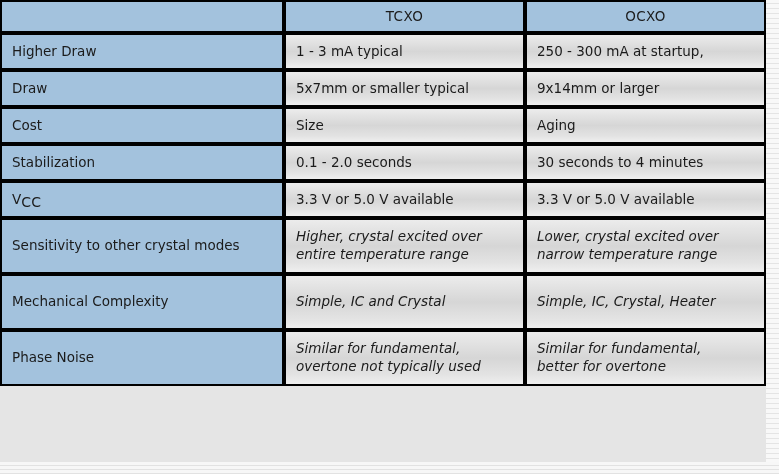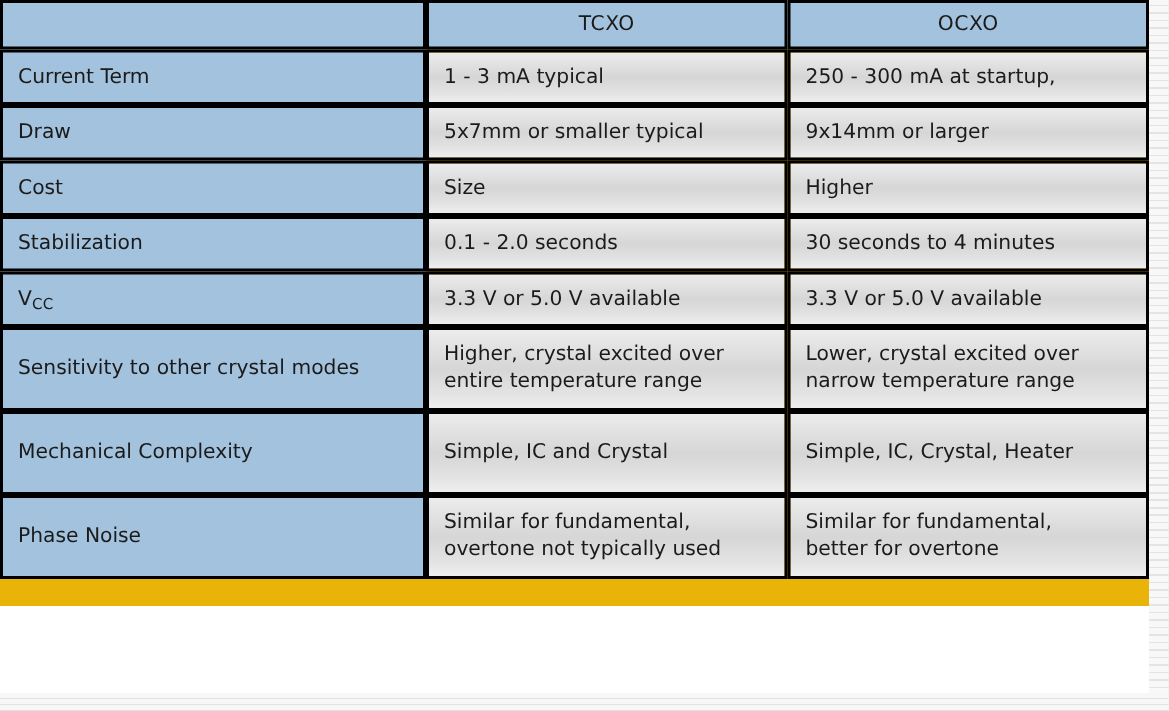--- a/index.html
+++ b/index.html
@@ -18,8 +18,8 @@
   #page {
     position: relative;
     width: 779px;
-    height: 404px;
-    background: #eab308;
+    height: 474px;
+    background: #e5e5e5;
   }
 
   

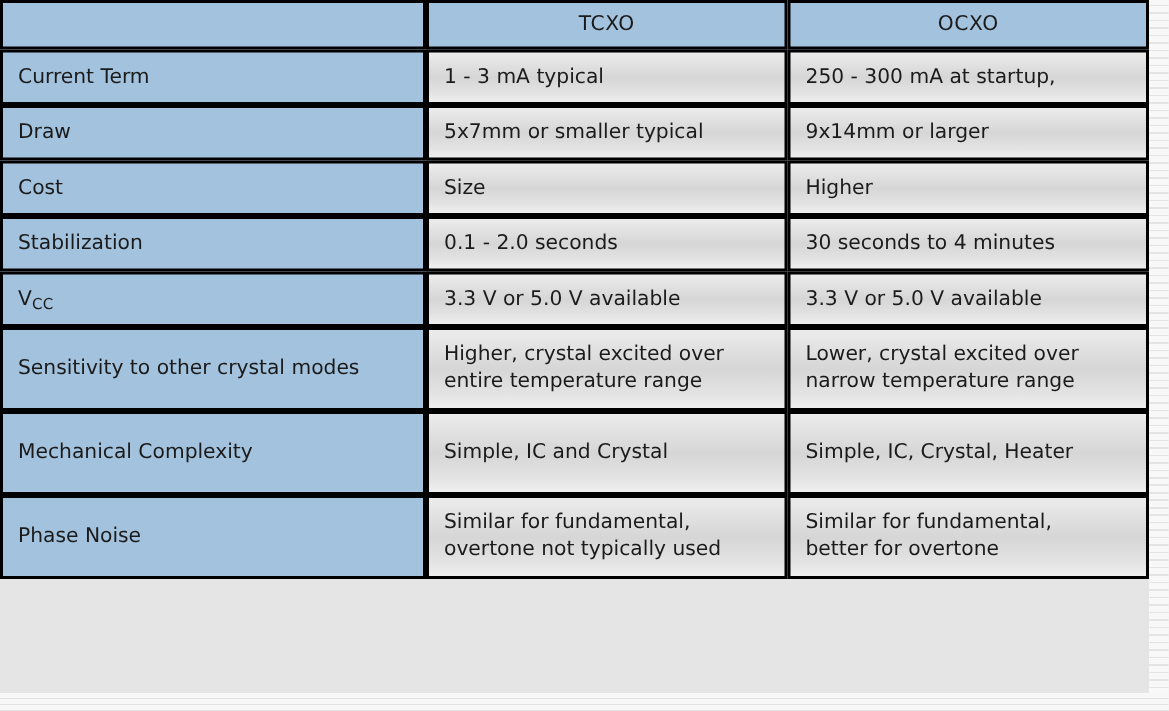--- a/index.html
+++ b/index.html
@@ -137,7 +137,7 @@
     <tbody>
 
       <tr class="r-one">
-        <td class="lbl-cell">Current Term</td>
+        <td class="lbl-cell">Higher Draw</td>
         <td class="val-cell">1 - 3 mA typical</td>
         <td class="val-cell">250 - 300 mA at startup,</td>
       </tr>

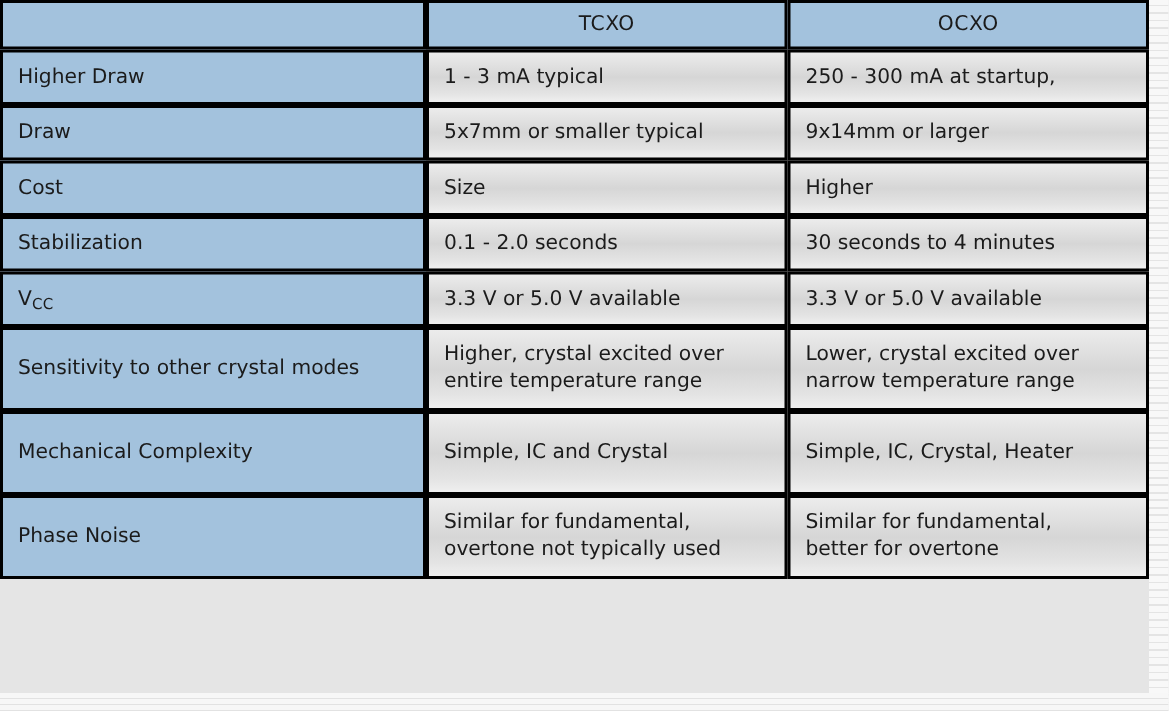--- a/index.html
+++ b/index.html
@@ -151,7 +151,7 @@
       <tr class="r-one">
         <td class="lbl-cell">Cost</td>
         <td class="val-cell">Size</td>
-        <td class="val-cell">Higher</td>
+        <td class="val-cell">Aging</td>
       </tr>
 
       <tr class="r-one">

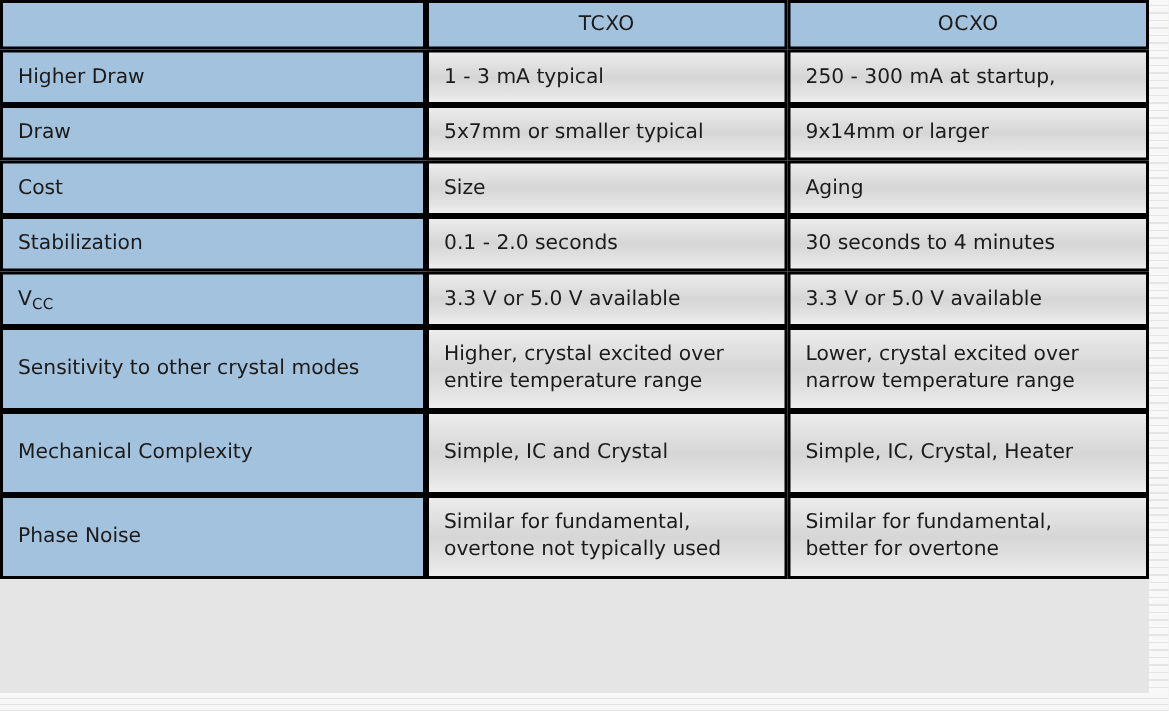--- a/index.html
+++ b/index.html
@@ -105,7 +105,7 @@
   .r-two td  { height: 52px; }
 
   .sub {
-    font-size: 10px;
+    font-size: 14px;
     vertical-align: baseline;
     position: relative;
     top: 3px;

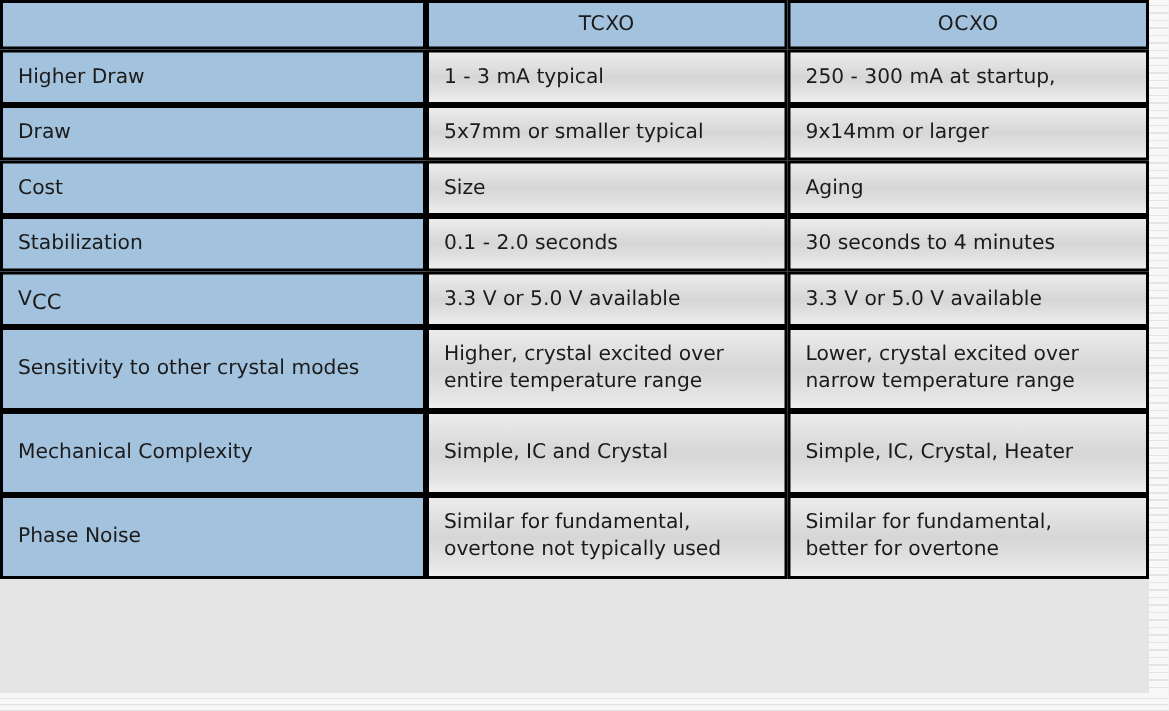--- a/index.html
+++ b/index.html
@@ -112,7 +112,7 @@
     letter-spacing: 0.2px;
   }
 
-  .twoline { white-space: pre-line; }
+  .twoline { white-space: pre-line; font-style: italic; }
 </style>
 </head>
 <body>

